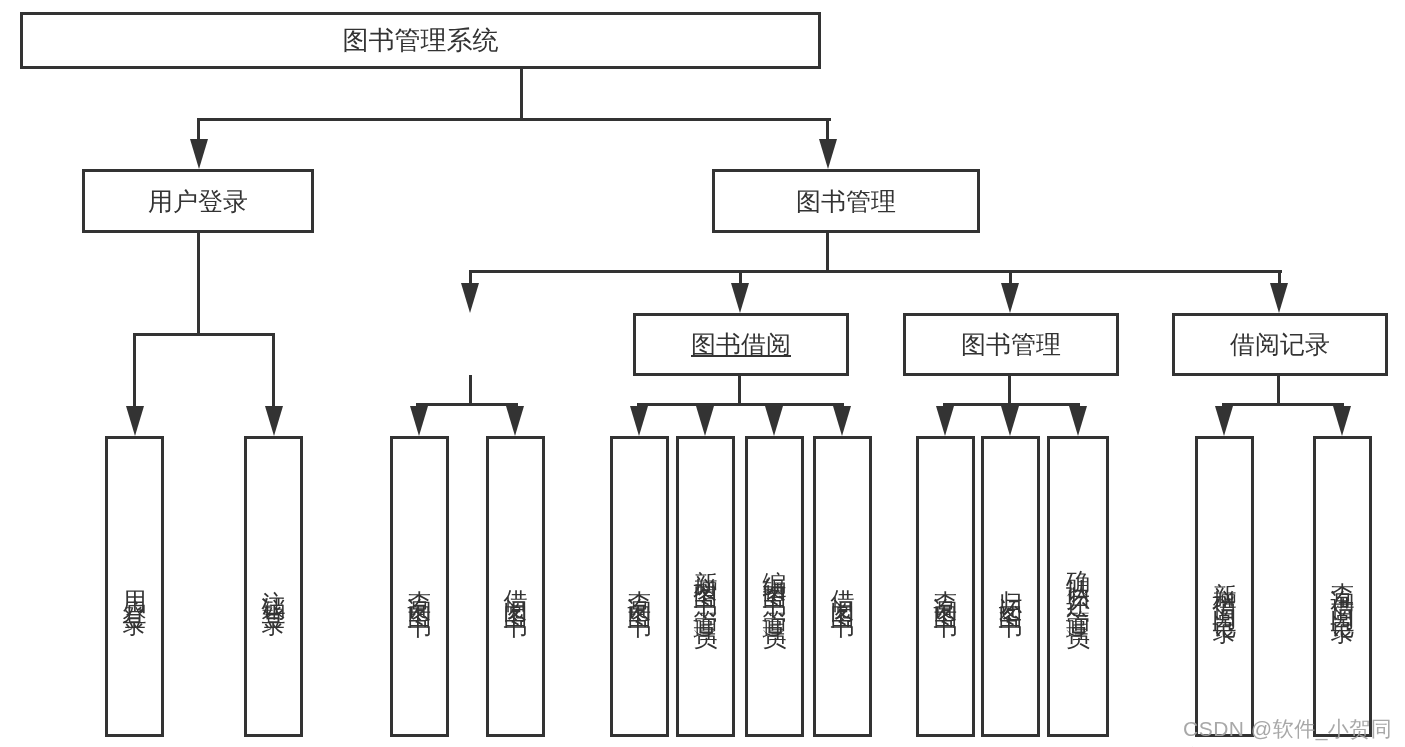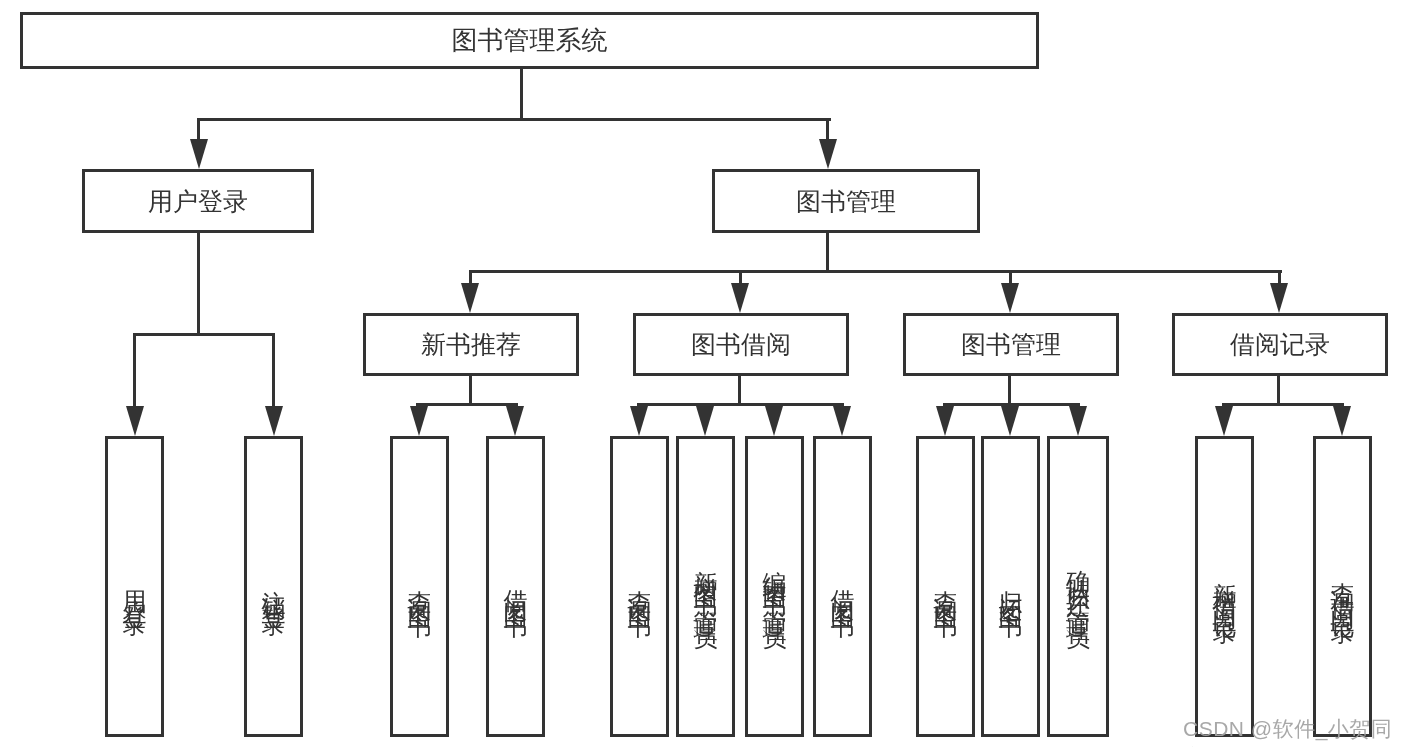--- a/index.html
+++ b/index.html
@@ -37,7 +37,7 @@
 
 <div class="stage">
 
-  <div class="box root-box" style="left:20px; top:12px; width:1019px; height:57px;">图书管理系统</div>
+  <div class="box root-box" style="left:20px; top:12px; width:801px; height:57px;">图书管理系统</div>
 
   <div class="vline" style="left:520px; top:68px; height:53px;"></div>
   <div class="hline" style="left:197px; top:118px; width:634px;"></div>

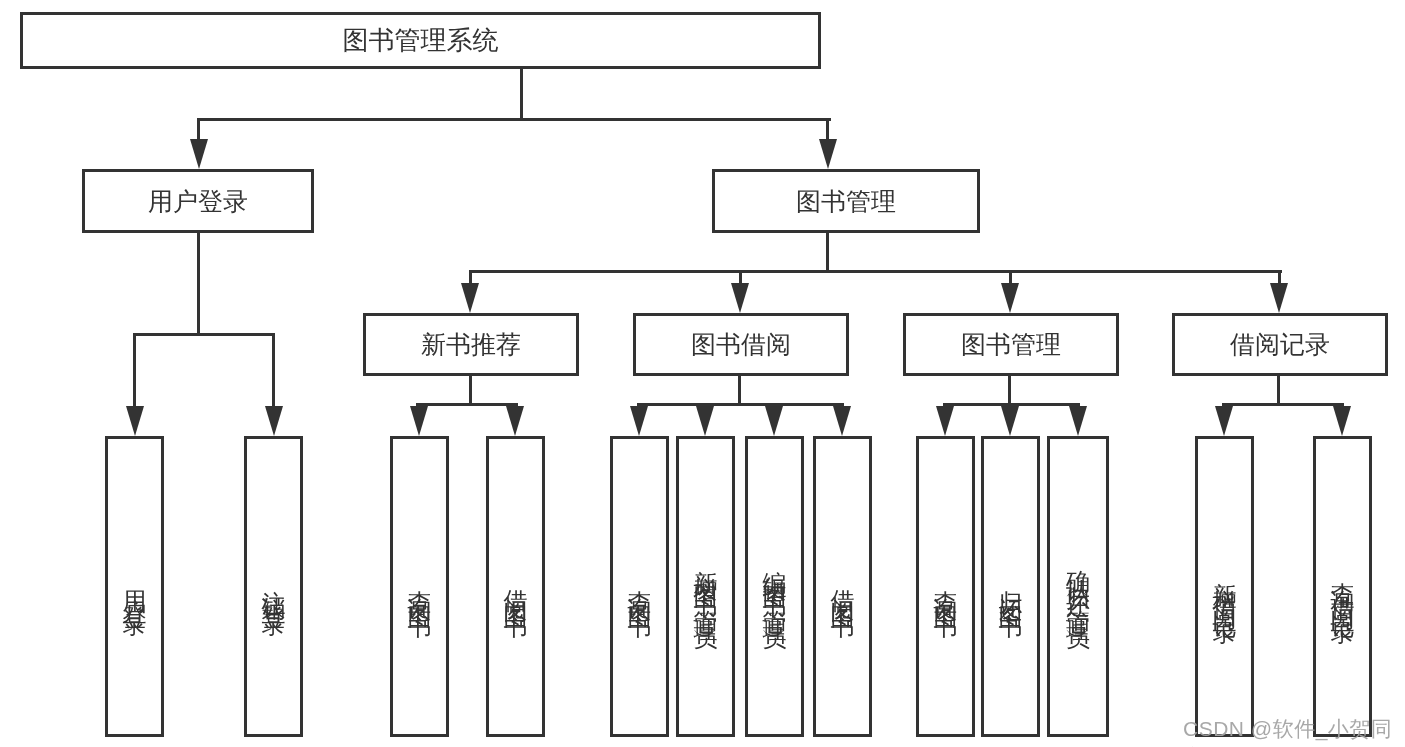--- a/index.html
+++ b/index.html
@@ -67,7 +67,6 @@
   <div class="vline" style="left:1278px; top:270px; height:16px;"></div>
   <div class="arrow" style="left:1270px; top:283px;"></div>
 
-  <div class="box hbox" style="left:363px; top:313px; width:216px; height:63px;">新书推荐</div>
   <div class="box hbox" style="left:633px; top:313px; width:216px; height:63px;">图书借阅</div>
   <div class="box hbox" style="left:903px; top:313px; width:216px; height:63px;">图书管理</div>
   <div class="box hbox" style="left:1172px; top:313px; width:216px; height:63px;">借阅记录</div>

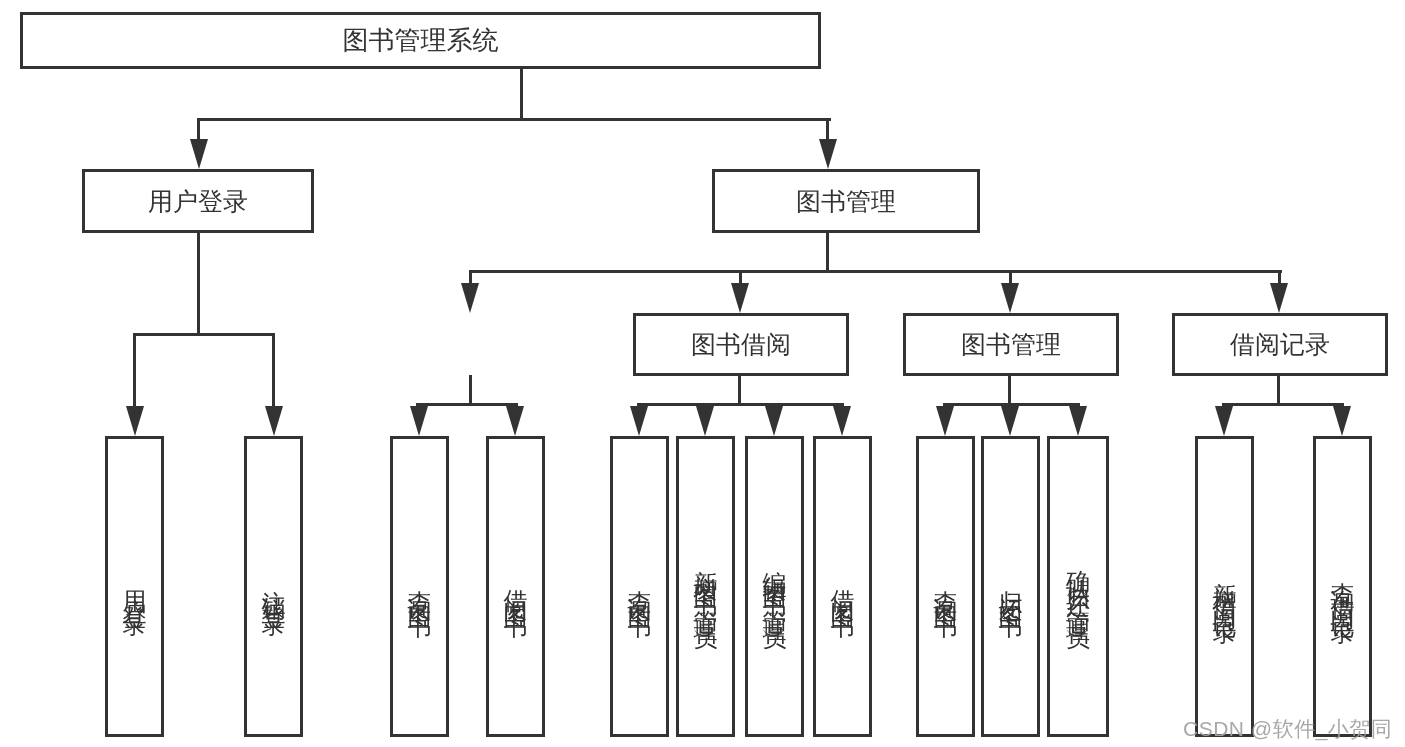--- a/index.html
+++ b/index.html
@@ -67,7 +67,7 @@
   <div class="vline" style="left:1278px; top:270px; height:16px;"></div>
   <div class="arrow" style="left:1270px; top:283px;"></div>
 
-  <div class="box hbox" style="left:633px; top:313px; width:216px; height:63px;">图书借阅</div>
+  <div class="box hbox" style="left:633px; top:313px; width:216px; height:63px;text-decoration:underline;">图书借阅</div>
   <div class="box hbox" style="left:903px; top:313px; width:216px; height:63px;">图书管理</div>
   <div class="box hbox" style="left:1172px; top:313px; width:216px; height:63px;">借阅记录</div>
 

